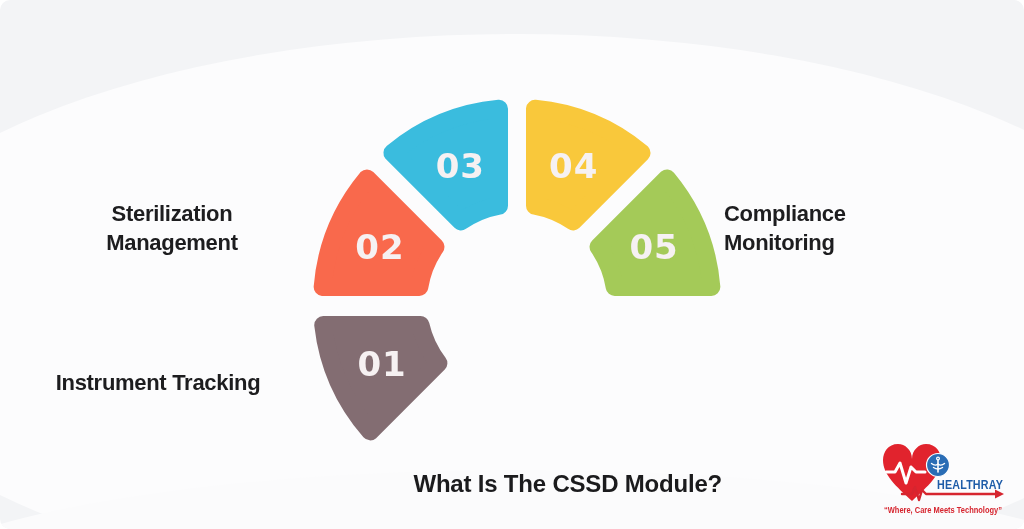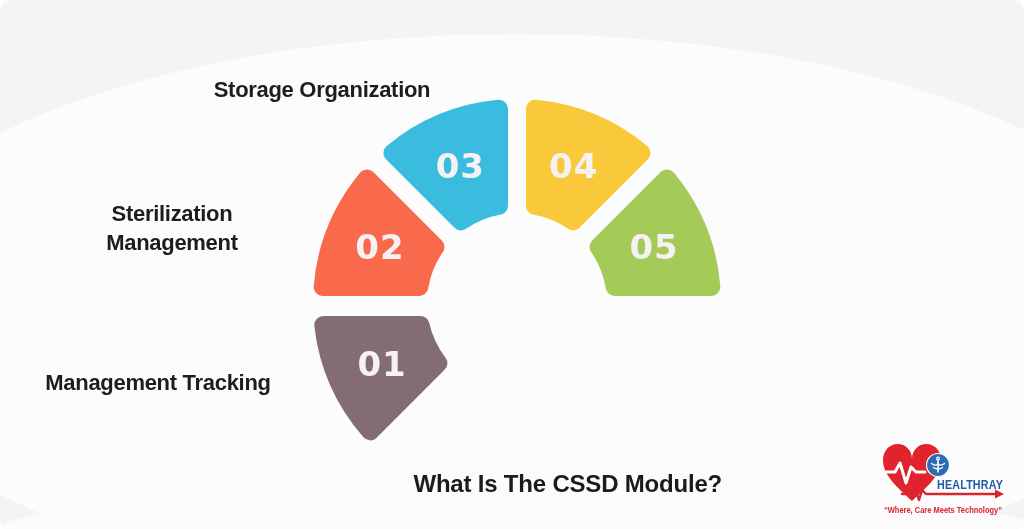--- a/index.html
+++ b/index.html
@@ -56,7 +56,6 @@
       <text x="654.11" y="259.29" text-anchor="middle" fill="#f6f1f2" class="num">05</text>
     </svg>
 
-  <div class="lbl center" style="left:172px;top:76px;width:300px">Storage Organization</div>
 
 
   <div class="lbl right" style="left:47px;top:200px;width:250px">Sterilization

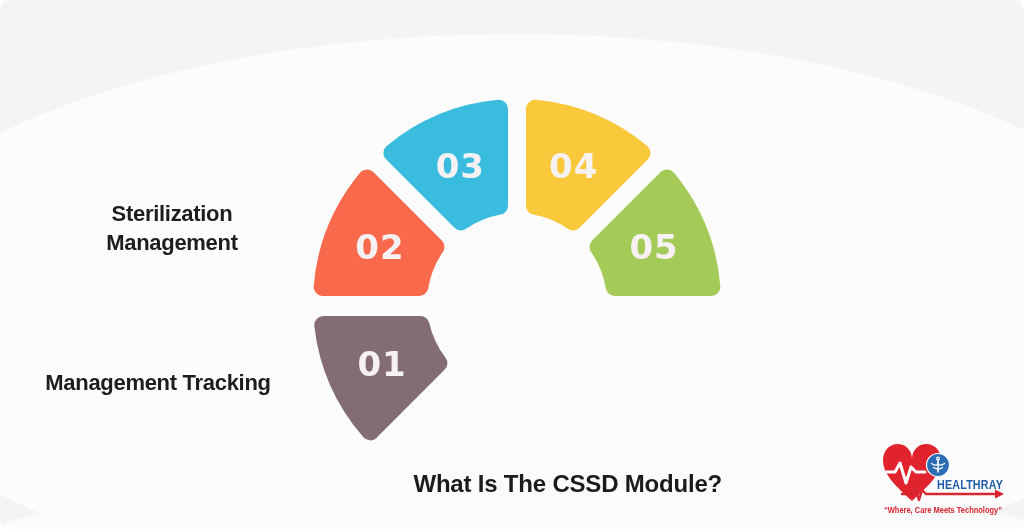--- a/index.html
+++ b/index.html
@@ -61,6 +61,8 @@
   <div class="lbl right" style="left:47px;top:200px;width:250px">Sterilization
 Management</div>
 
+  <div class="lbl" style="left:724px;top:200px;width:240px">Compliance
+Monitoring</div>
 
   <div class="lbl right" style="left:8px;top:369px;width:300px">Management Tracking</div>
 

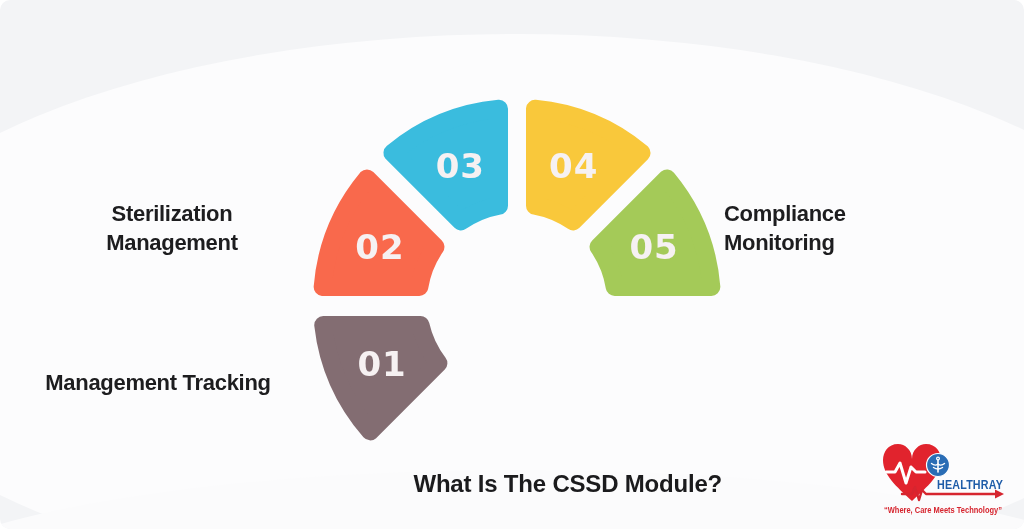--- a/index.html
+++ b/index.html
@@ -64,7 +64,7 @@
   <div class="lbl" style="left:724px;top:200px;width:240px">Compliance
 Monitoring</div>
 
-  <div class="lbl right" style="left:8px;top:369px;width:300px">Management Tracking</div>
+  <div class="lbl right" style="left:8px;top:369px;width:300px">Instrument Tracking</div>
 
   <div class="title">What Is The CSSD Module?</div>
 

